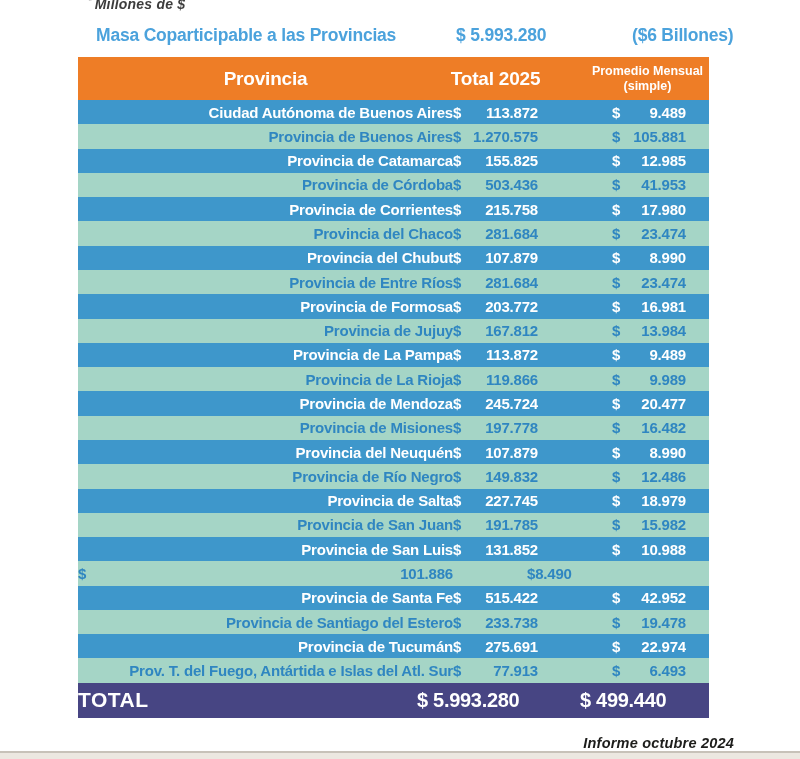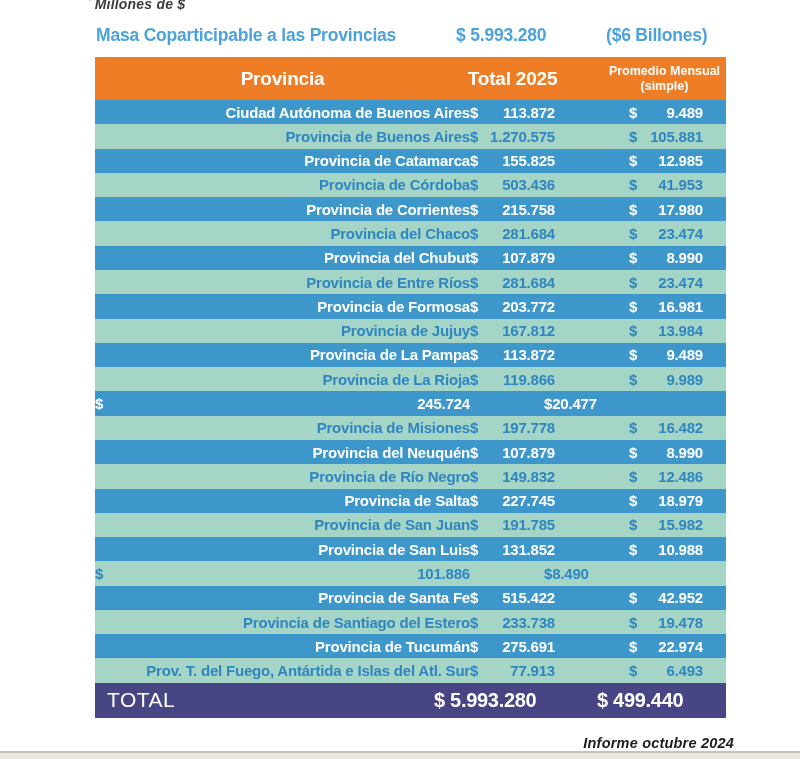--- a/index.html
+++ b/index.html
@@ -25,7 +25,7 @@
   }
   .summary-label{left:96px;}
   .summary-value{left:456px;}
-  .summary-note{left:606px;}
+  .summary-note{left:632px;}
 
   .coparticipacion-table{
     position:absolute;left:95px;top:57px;width:631px;

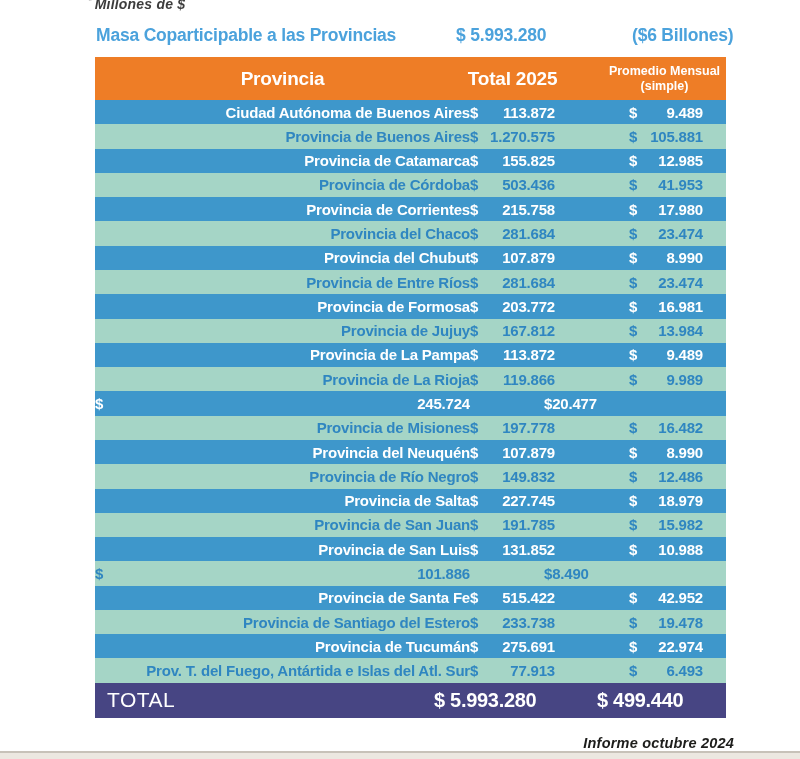--- a/index.html
+++ b/index.html
@@ -28,7 +28,7 @@
   .summary-note{left:632px;}
 
   .coparticipacion-table{
-    position:absolute;left:95px;top:57px;width:631px;
+    position:absolute;left:78px;top:57px;width:631px;
   }
   .thead{
     background:var(--header-orange);height:43px;display:grid;

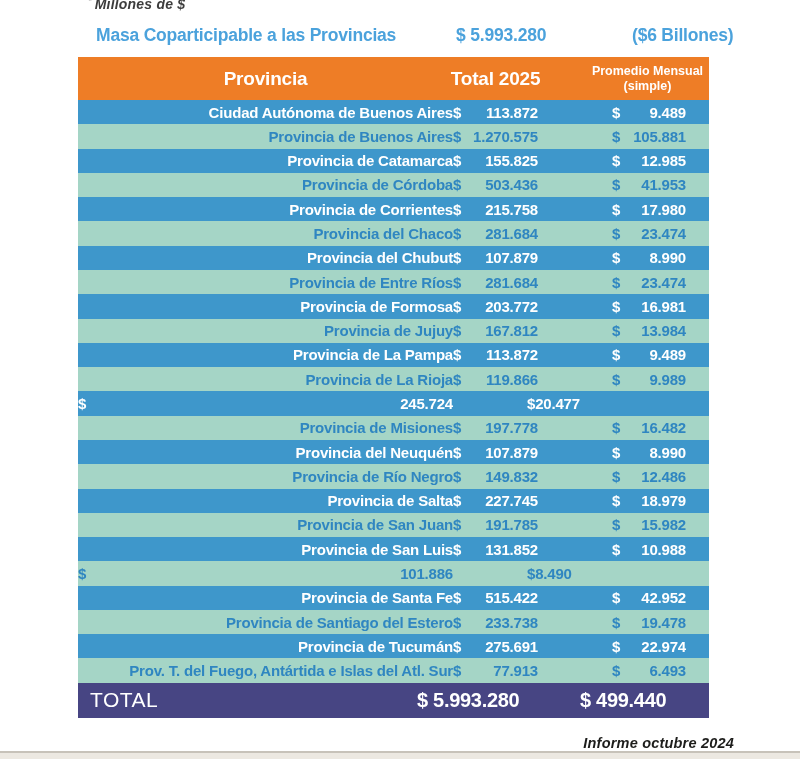--- a/index.html
+++ b/index.html
@@ -231,6 +231,7 @@
   </div>
 
   <div class="trow">
+    <div class="cell-name">Provincia de Mendoza</div>
     <div class="cell-money">
       <span>$</span>
       <span>245.724</span>

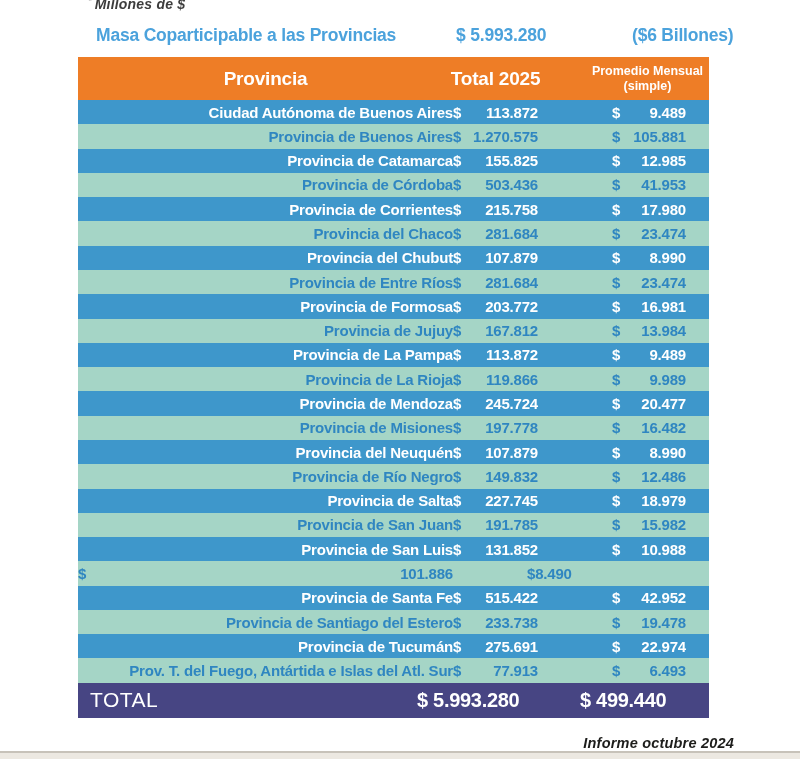--- a/index.html
+++ b/index.html
@@ -54,7 +54,7 @@
     background:var(--total-indigo);color:#ffffff;height:35px;display:grid;
     grid-template-columns:339px 122px 1fr;align-items:center;
   }
-  .total-label{padding-left:12px;font-size:21px;font-weight:400;letter-spacing:.5px;}
+  .total-label{font-size:21px;font-weight:700;letter-spacing:.5px;}
   .total-money{display:flex;justify-content:space-between;align-items:center;
       font-size:20px;font-weight:700;letter-spacing:-0.3px;}
   .total-avg{padding-left:41px;padding-right:0;}

